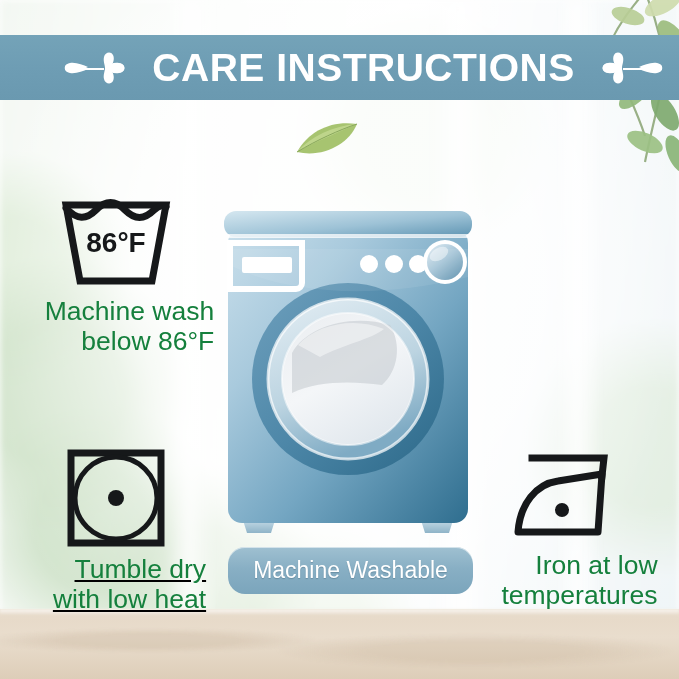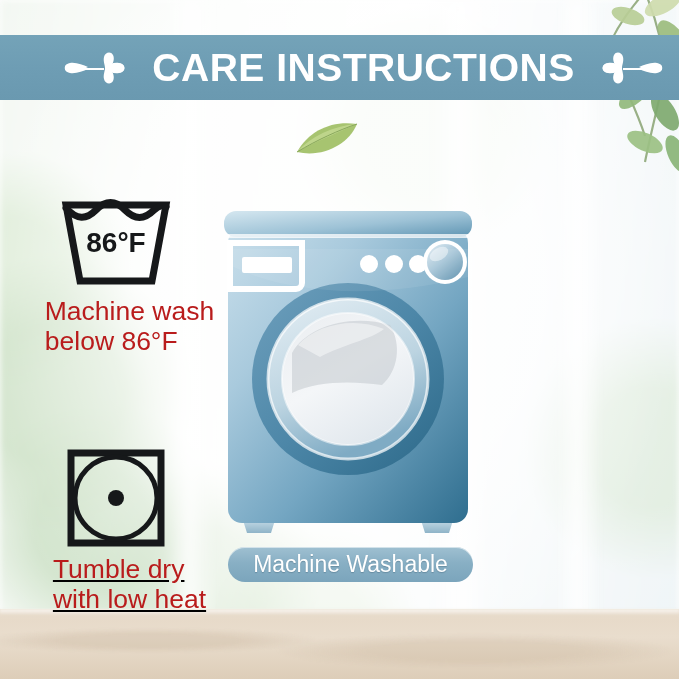--- a/index.html
+++ b/index.html
@@ -71,7 +71,7 @@
   .cell-br{left:458px;top:446px;}
   .sym{display:block;}
   .cap{
-    margin-top:7px;text-align:left;color:#b91c1c;
+    margin-top:7px;text-align:right;color:#15803d;
     font-size:26.5px;line-height:1.12;font-weight:400;white-space:pre-line;margin-left:28px;
   }
   .cap-tight{margin-top:5px;}

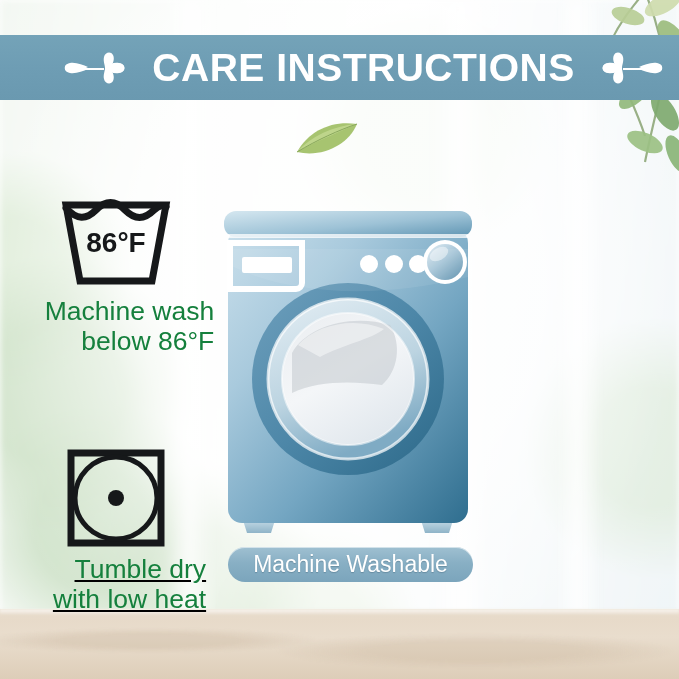--- a/index.html
+++ b/index.html
@@ -81,7 +81,7 @@
 
   
   .badge{
-    position:absolute;left:228px;top:547px;width:245px;height:35px;
+    position:absolute;left:228px;top:547px;width:245px;height:47px;
     border-radius:17px;
     background:linear-gradient(180deg,#9fc0d1 0%,#88afc4 46%,#7ba5bc 100%);
     box-shadow:inset 0 1px 0 rgba(255,255,255,.55);

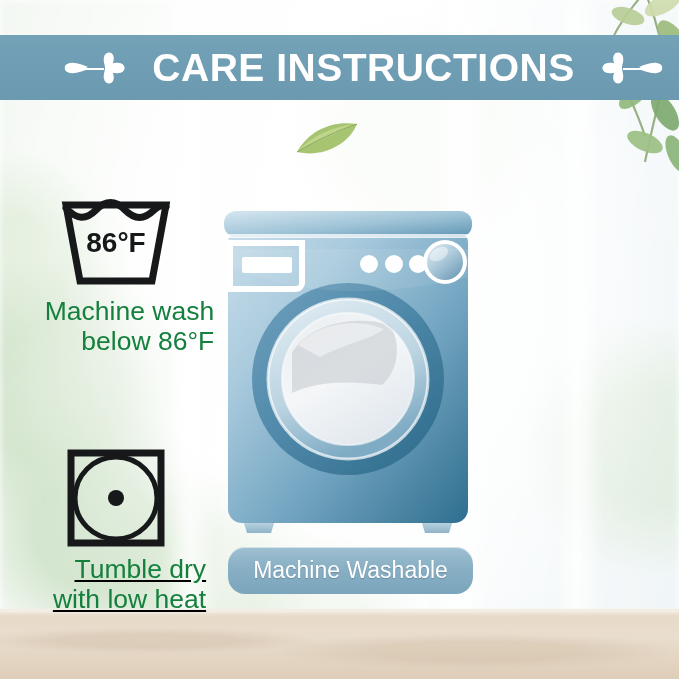--- a/index.html
+++ b/index.html
@@ -178,6 +178,15 @@
 with low heat</div>
   </div>
 
+  <div class="cell cell-br">
+    <svg class="sym" width="120" height="100" viewBox="0 0 120 100">
+      <path d="M12 86 C14 58 30 38 52 35 L96 28 L92 86 Z" fill="none" stroke="#16181a" stroke-width="7" stroke-linejoin="round"></path>
+      <path d="M26 12 L98 12 L96 30" fill="none" stroke="#16181a" stroke-width="7" stroke-linecap="square"></path>
+      <circle cx="56" cy="64" r="7" fill="#16181a"></circle>
+    </svg>
+    <div class="cap cap-tight">Iron at low
+temperatures</div>
+  </div>
 
   <svg class="machine" viewBox="0 0 252 334">
     <defs>

